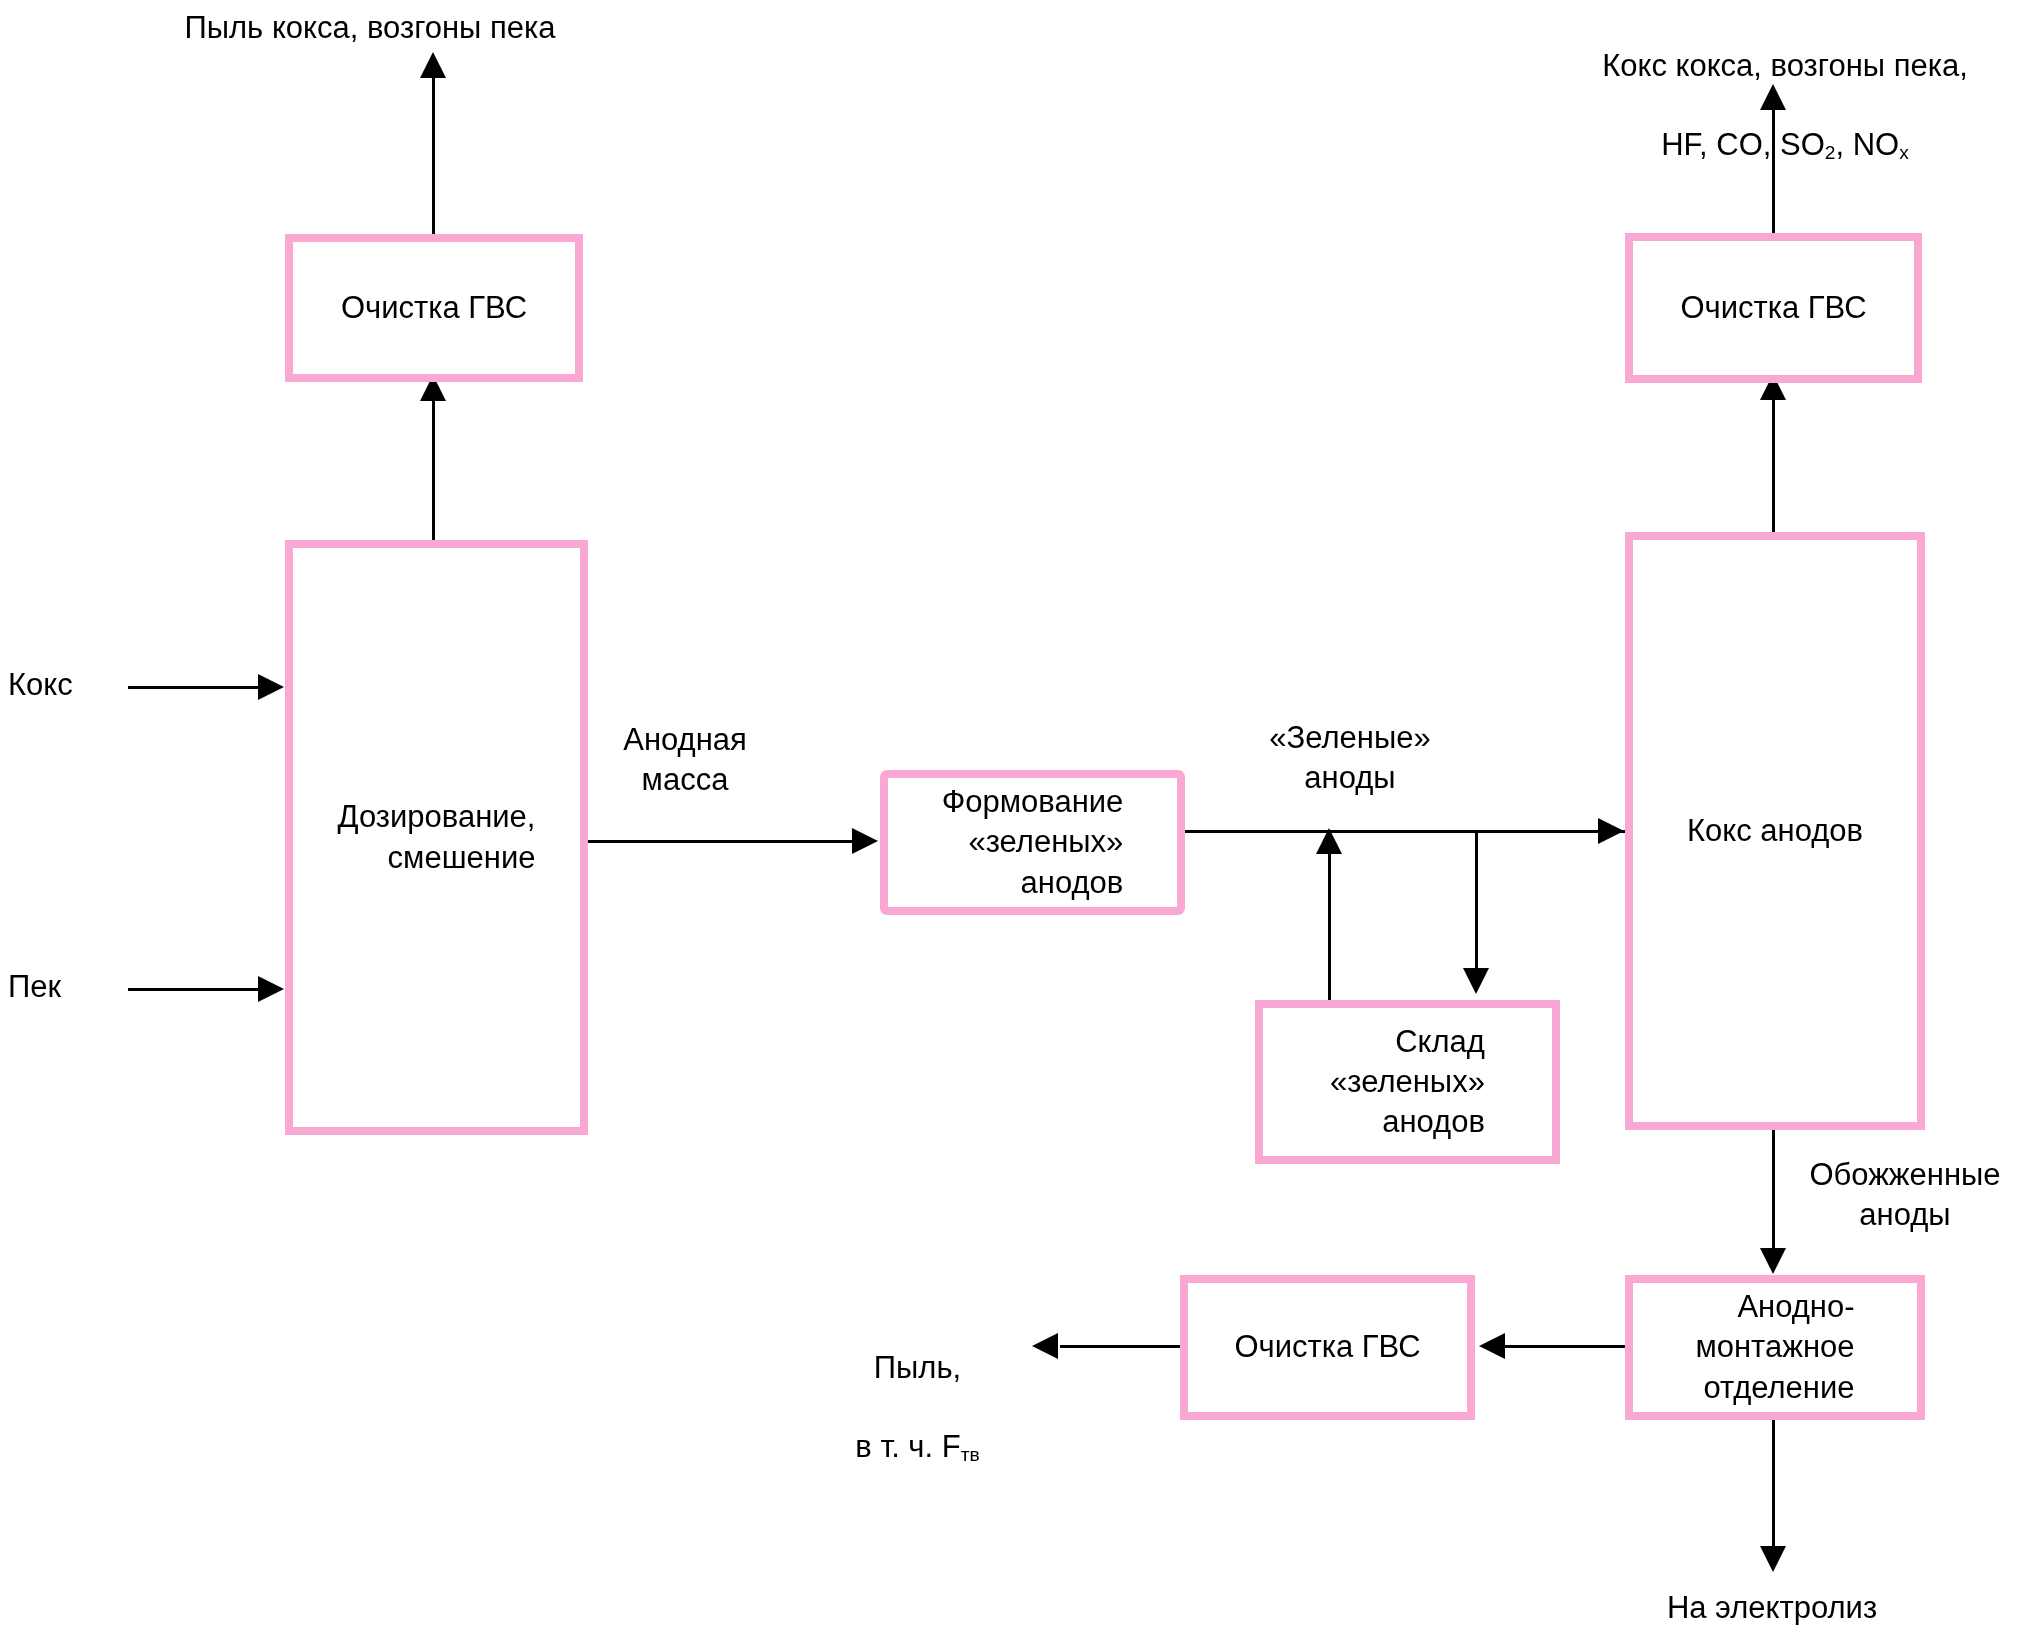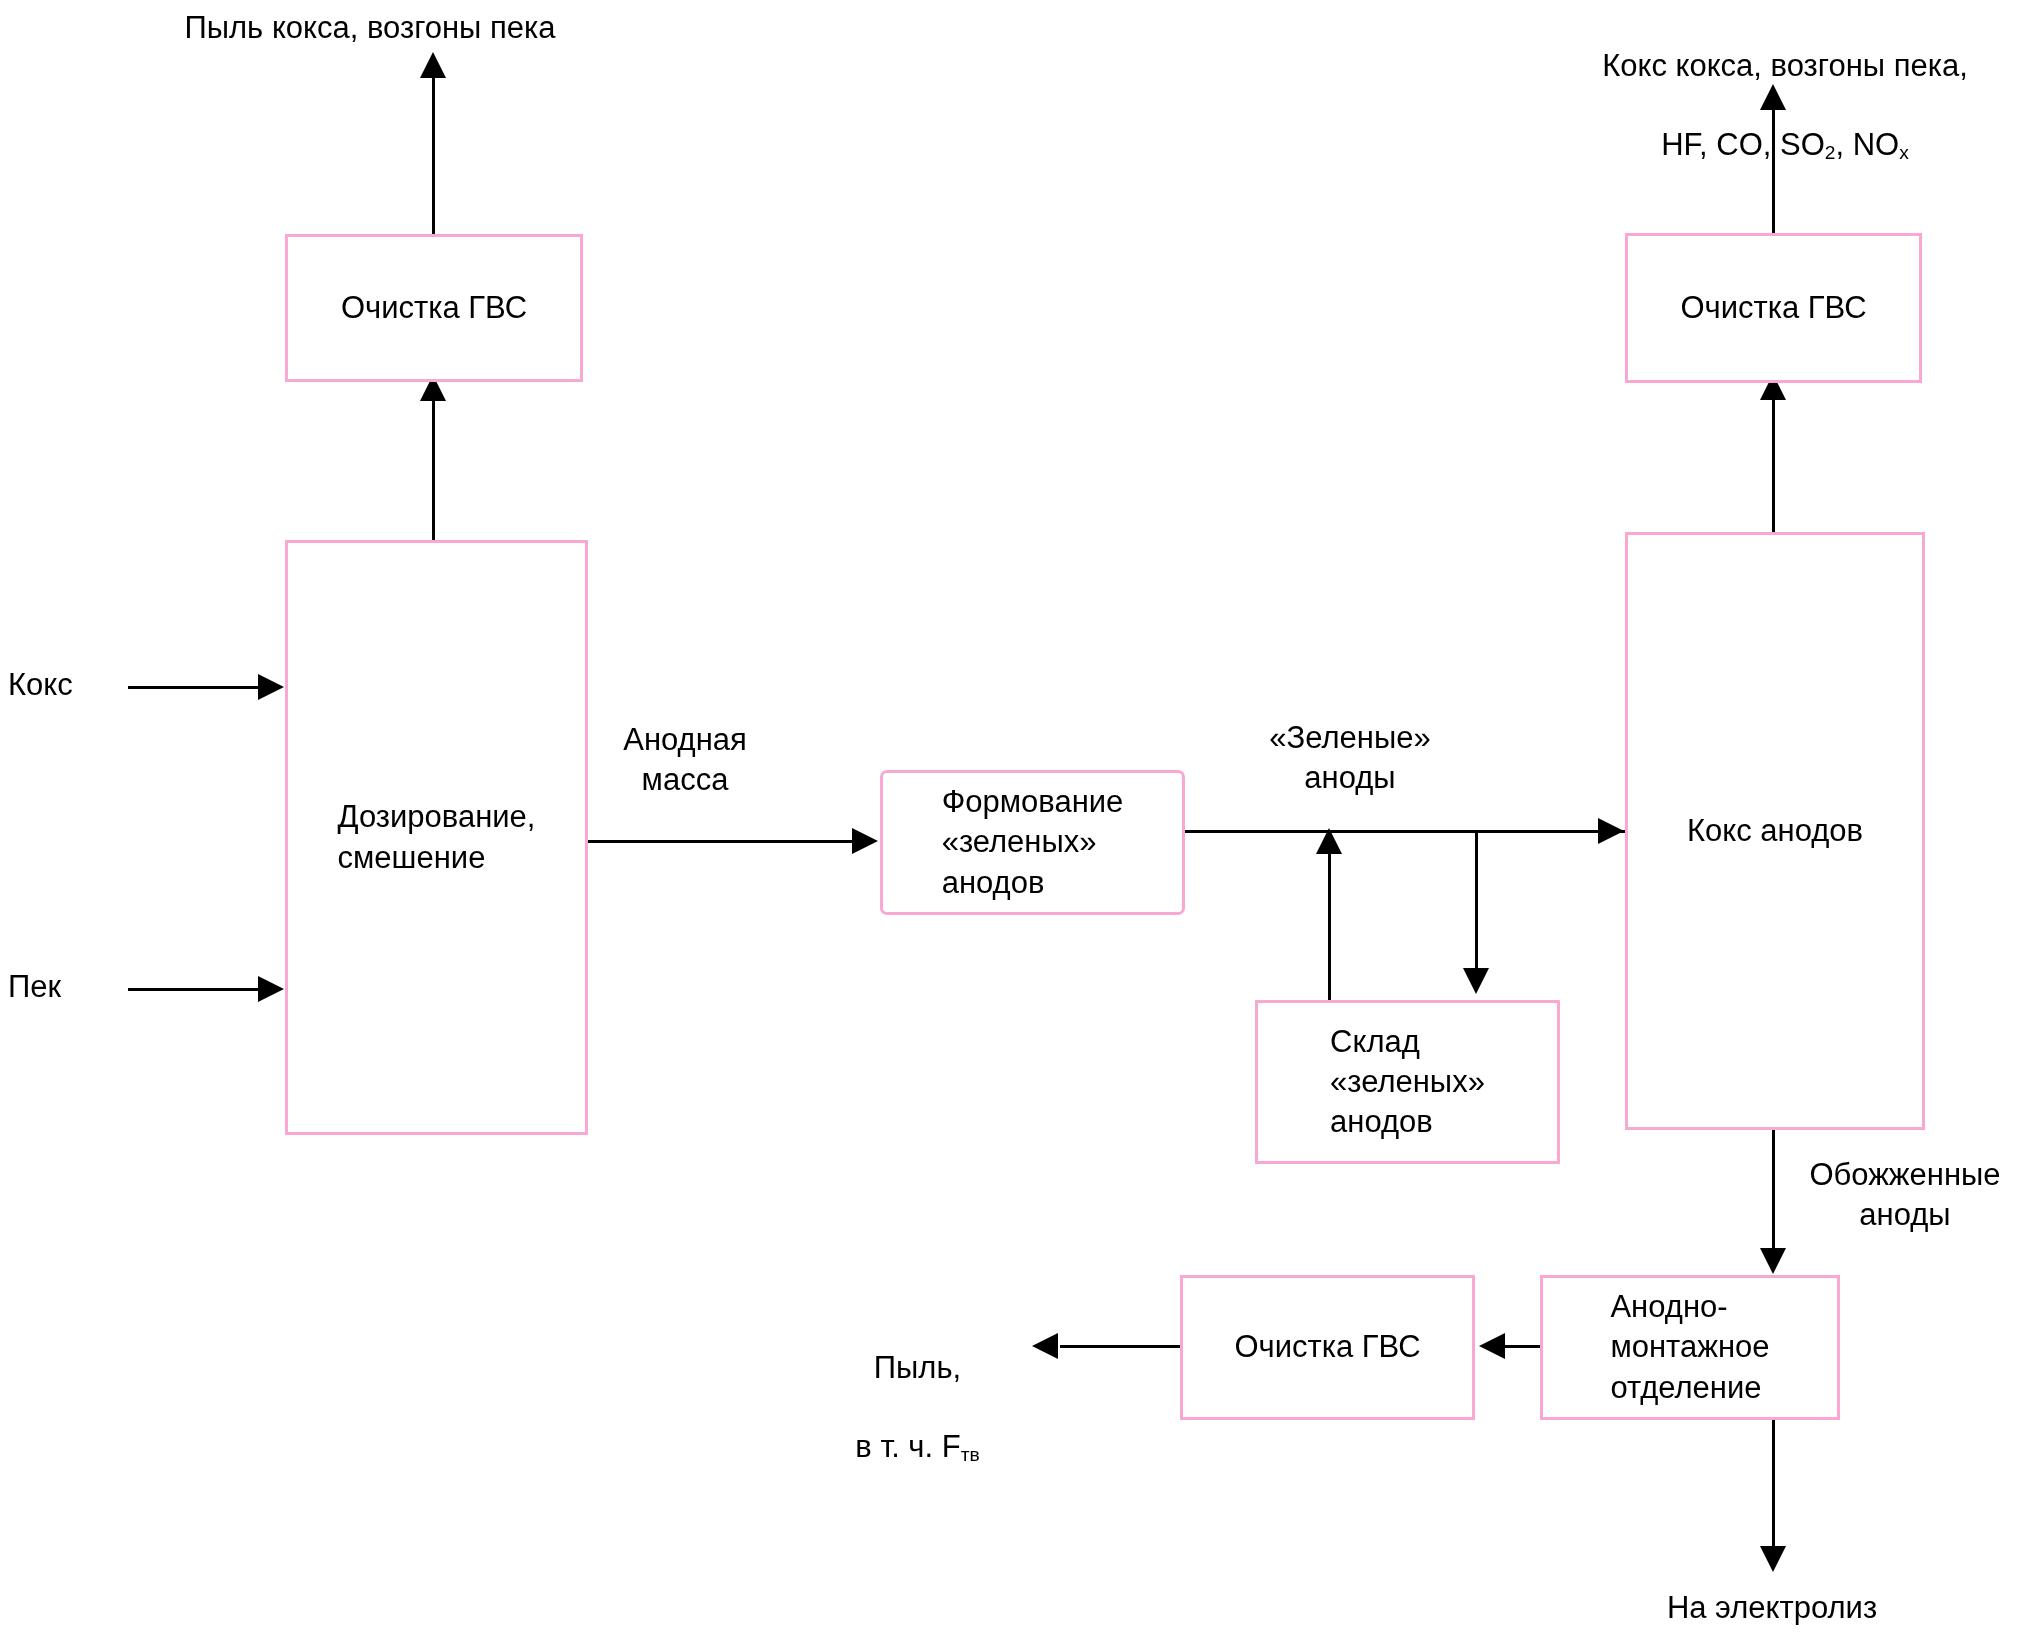--- a/index.html
+++ b/index.html
@@ -14,12 +14,12 @@
   }
   .box{
     position:absolute;
-    border:3px solid #f9a8d4;
+    border:8px solid #f9a8d4;
     background:#ffffff;
     display:flex;
     align-items:center;
     justify-content:center;
-    text-align:left;
+    text-align:right;
     box-sizing:border-box;
     font-size:31px;
     line-height:1.30;

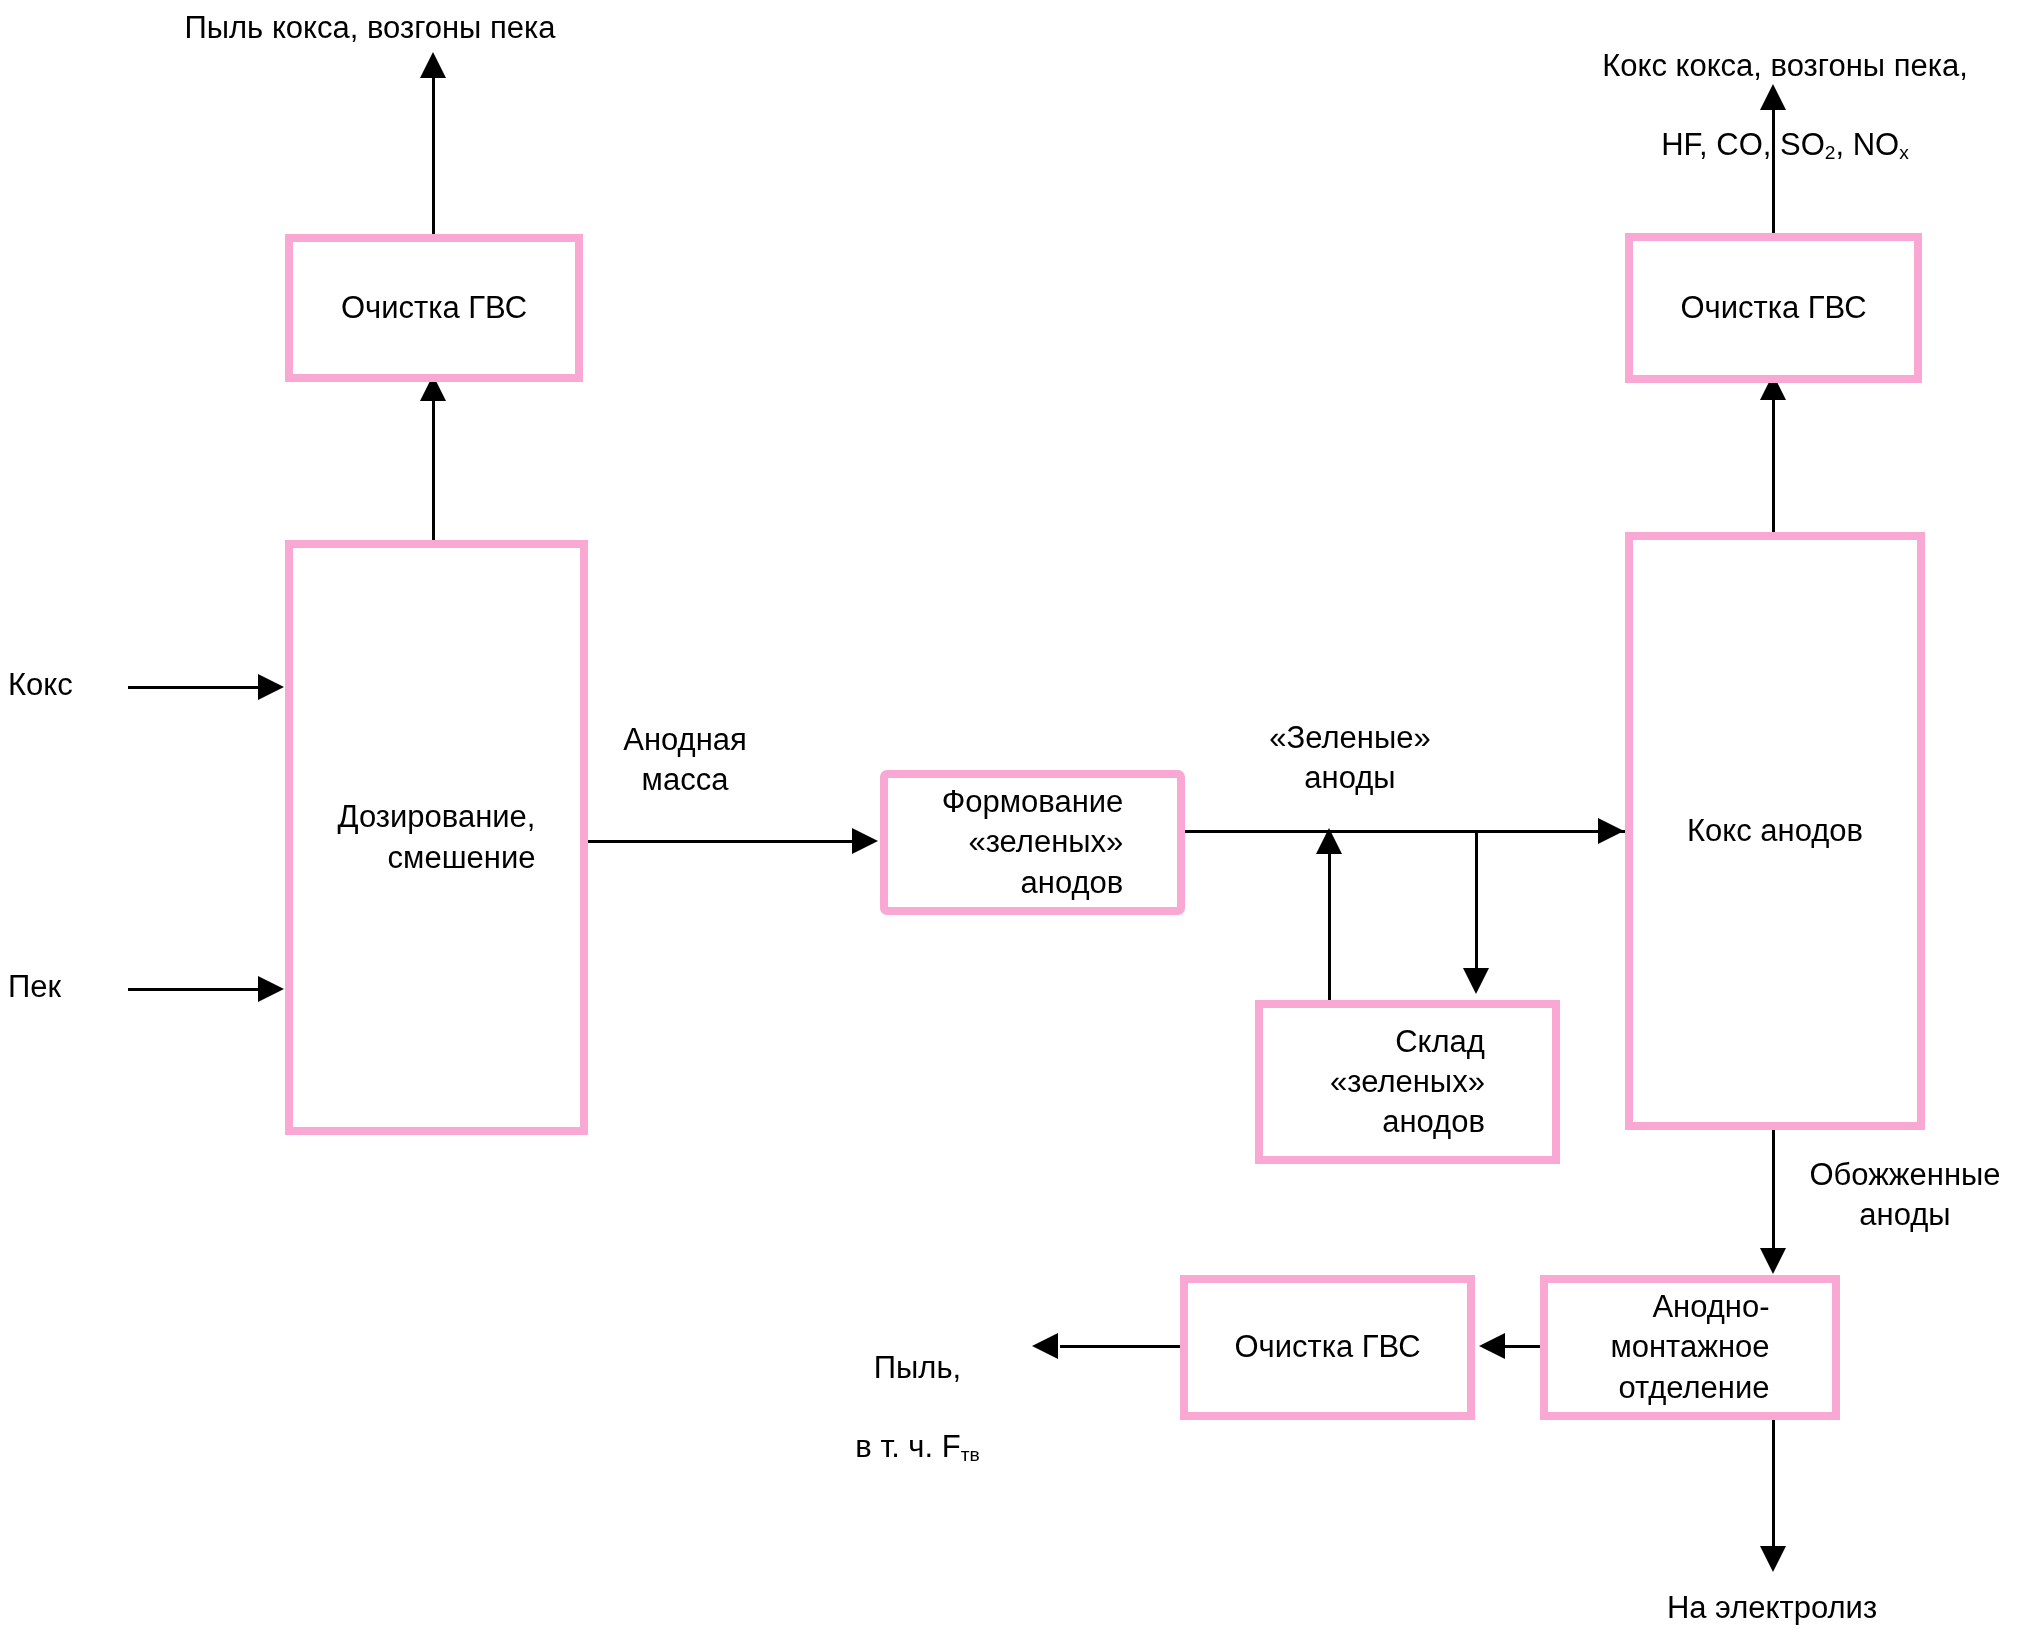--- a/index.html
+++ b/index.html
@@ -134,7 +134,7 @@
   <div class="ln vln" style="left:1772px; top:1130px; height:120px;"></div>
   <div class="arw arw-down" style="left:1760px; top:1248px;"></div>
 
-  <div class="box" style="left:1540px; top:1275px; width:300px; height:145px;">Анодно-
+  <div class="box" style="left:1625px; top:1275px; width:300px; height:145px;">Анодно-
 монтажное
 отделение</div>
 

